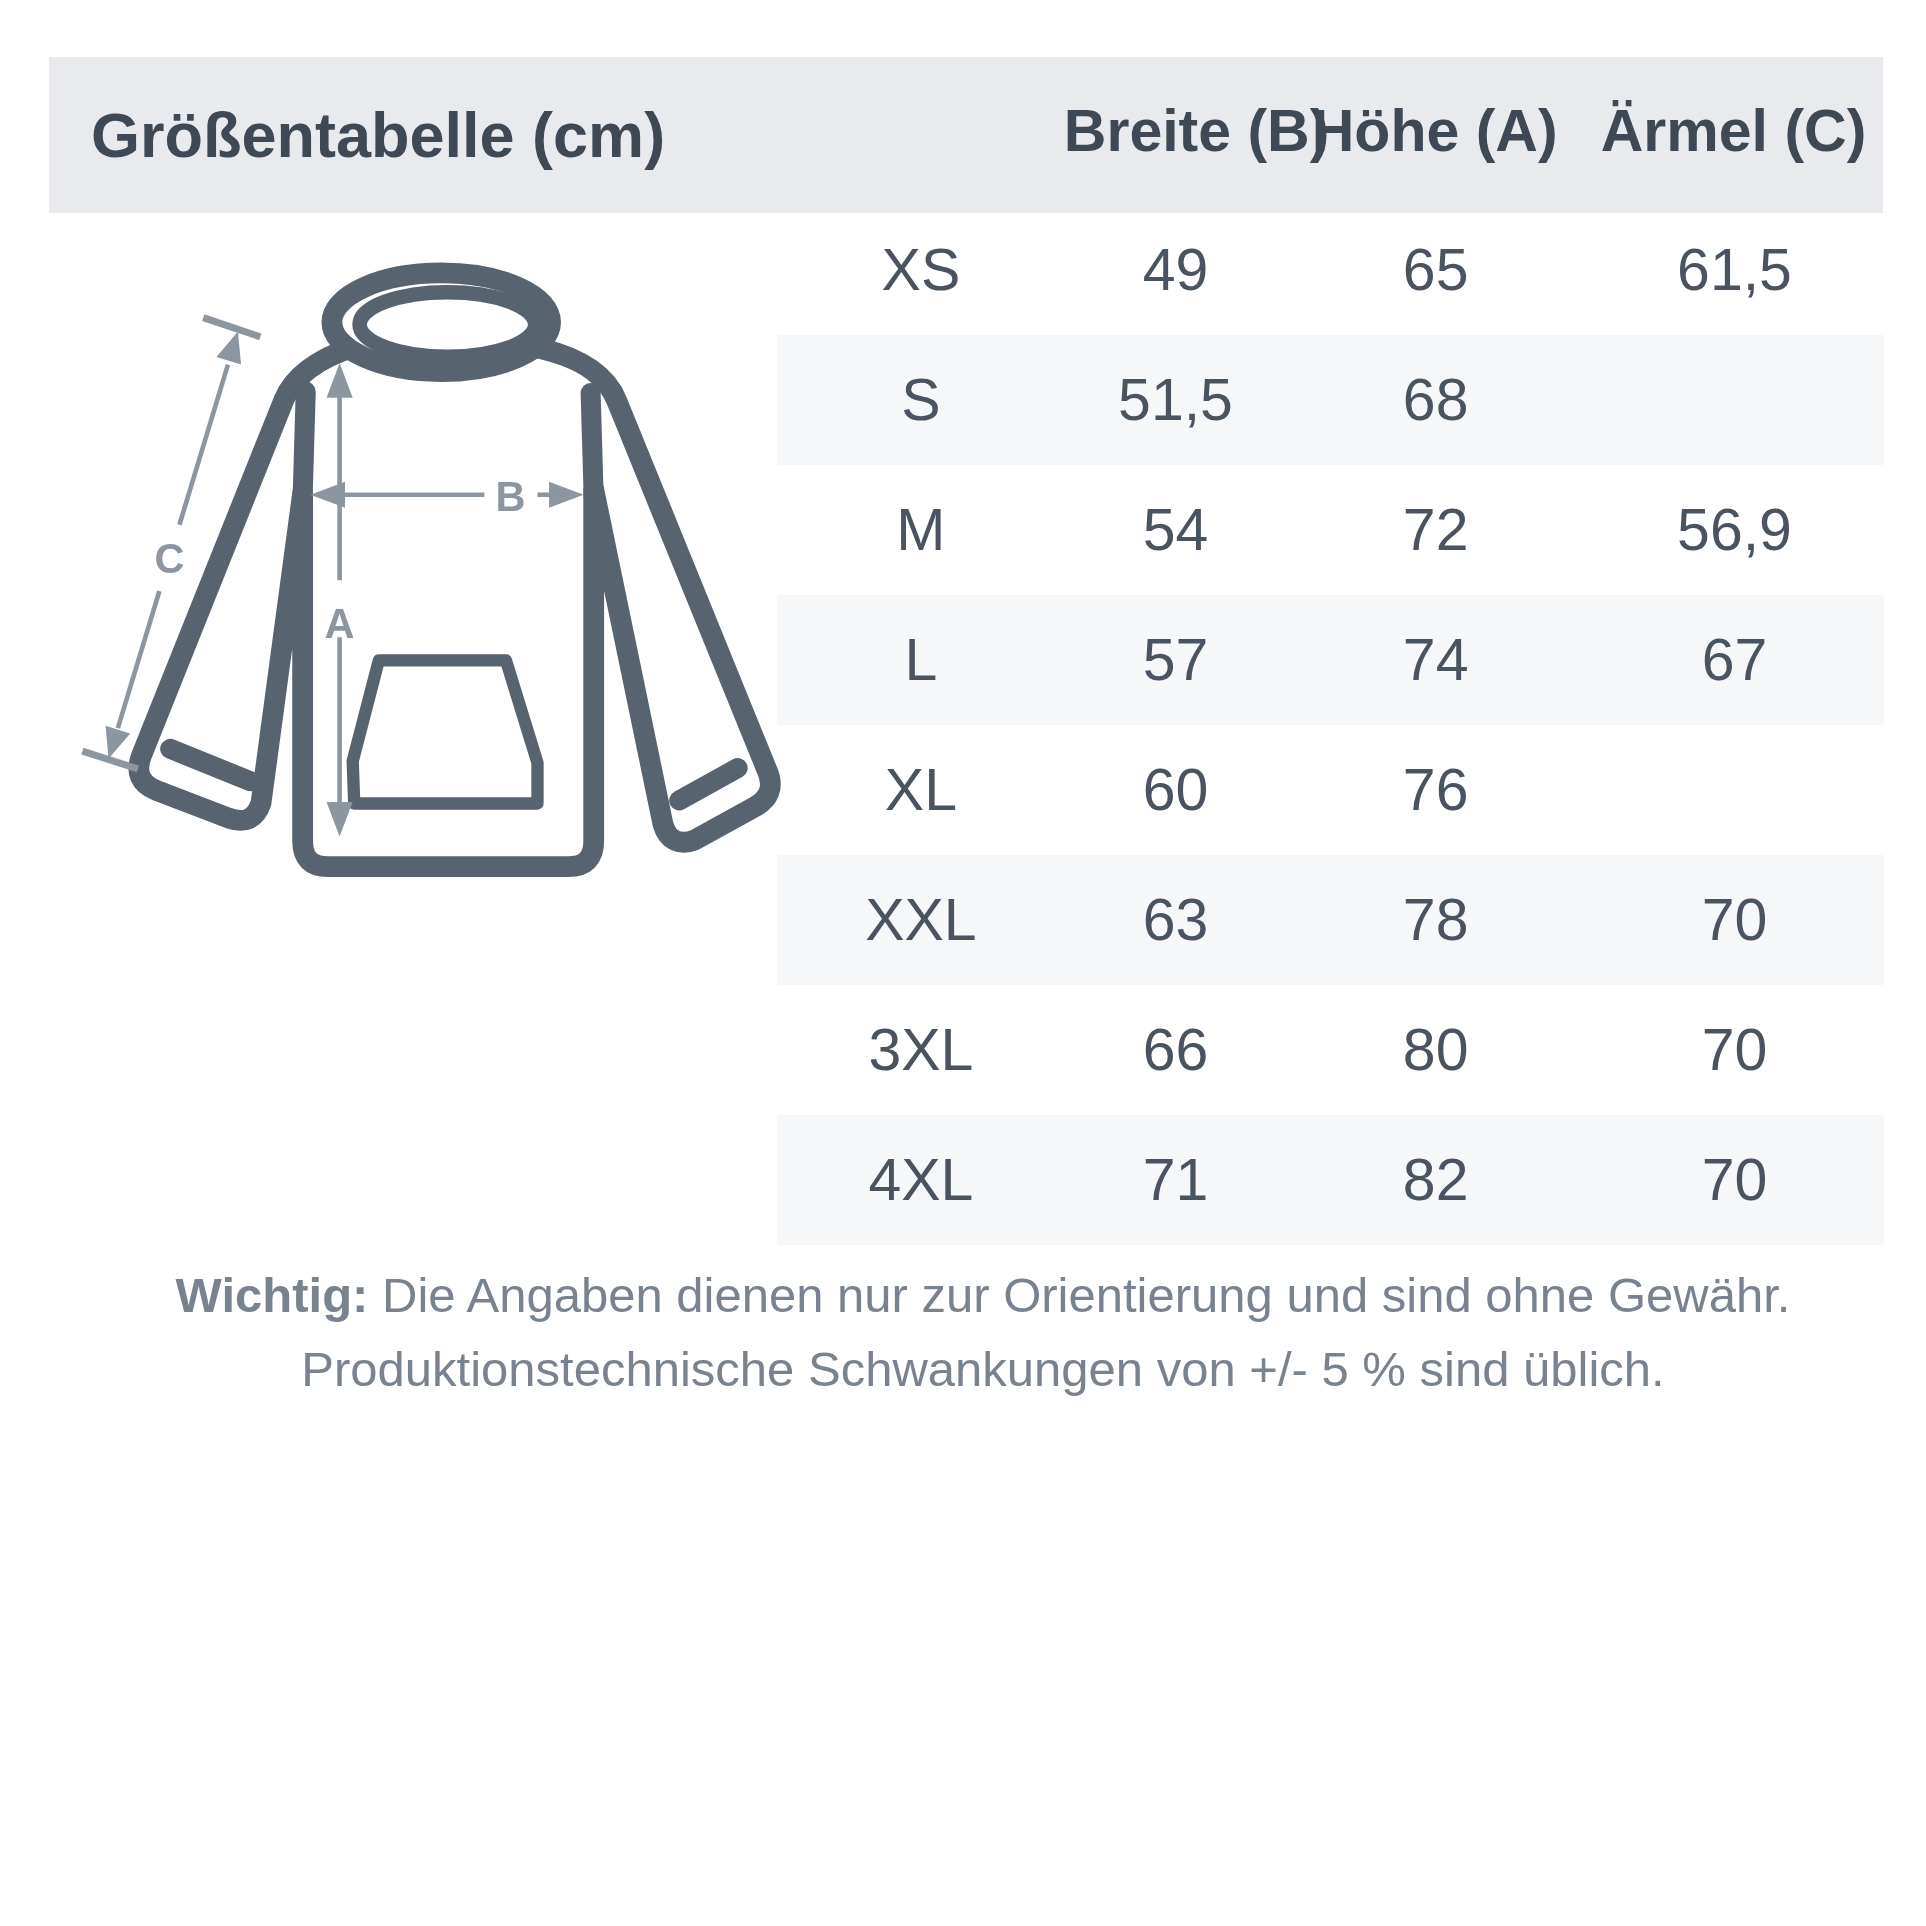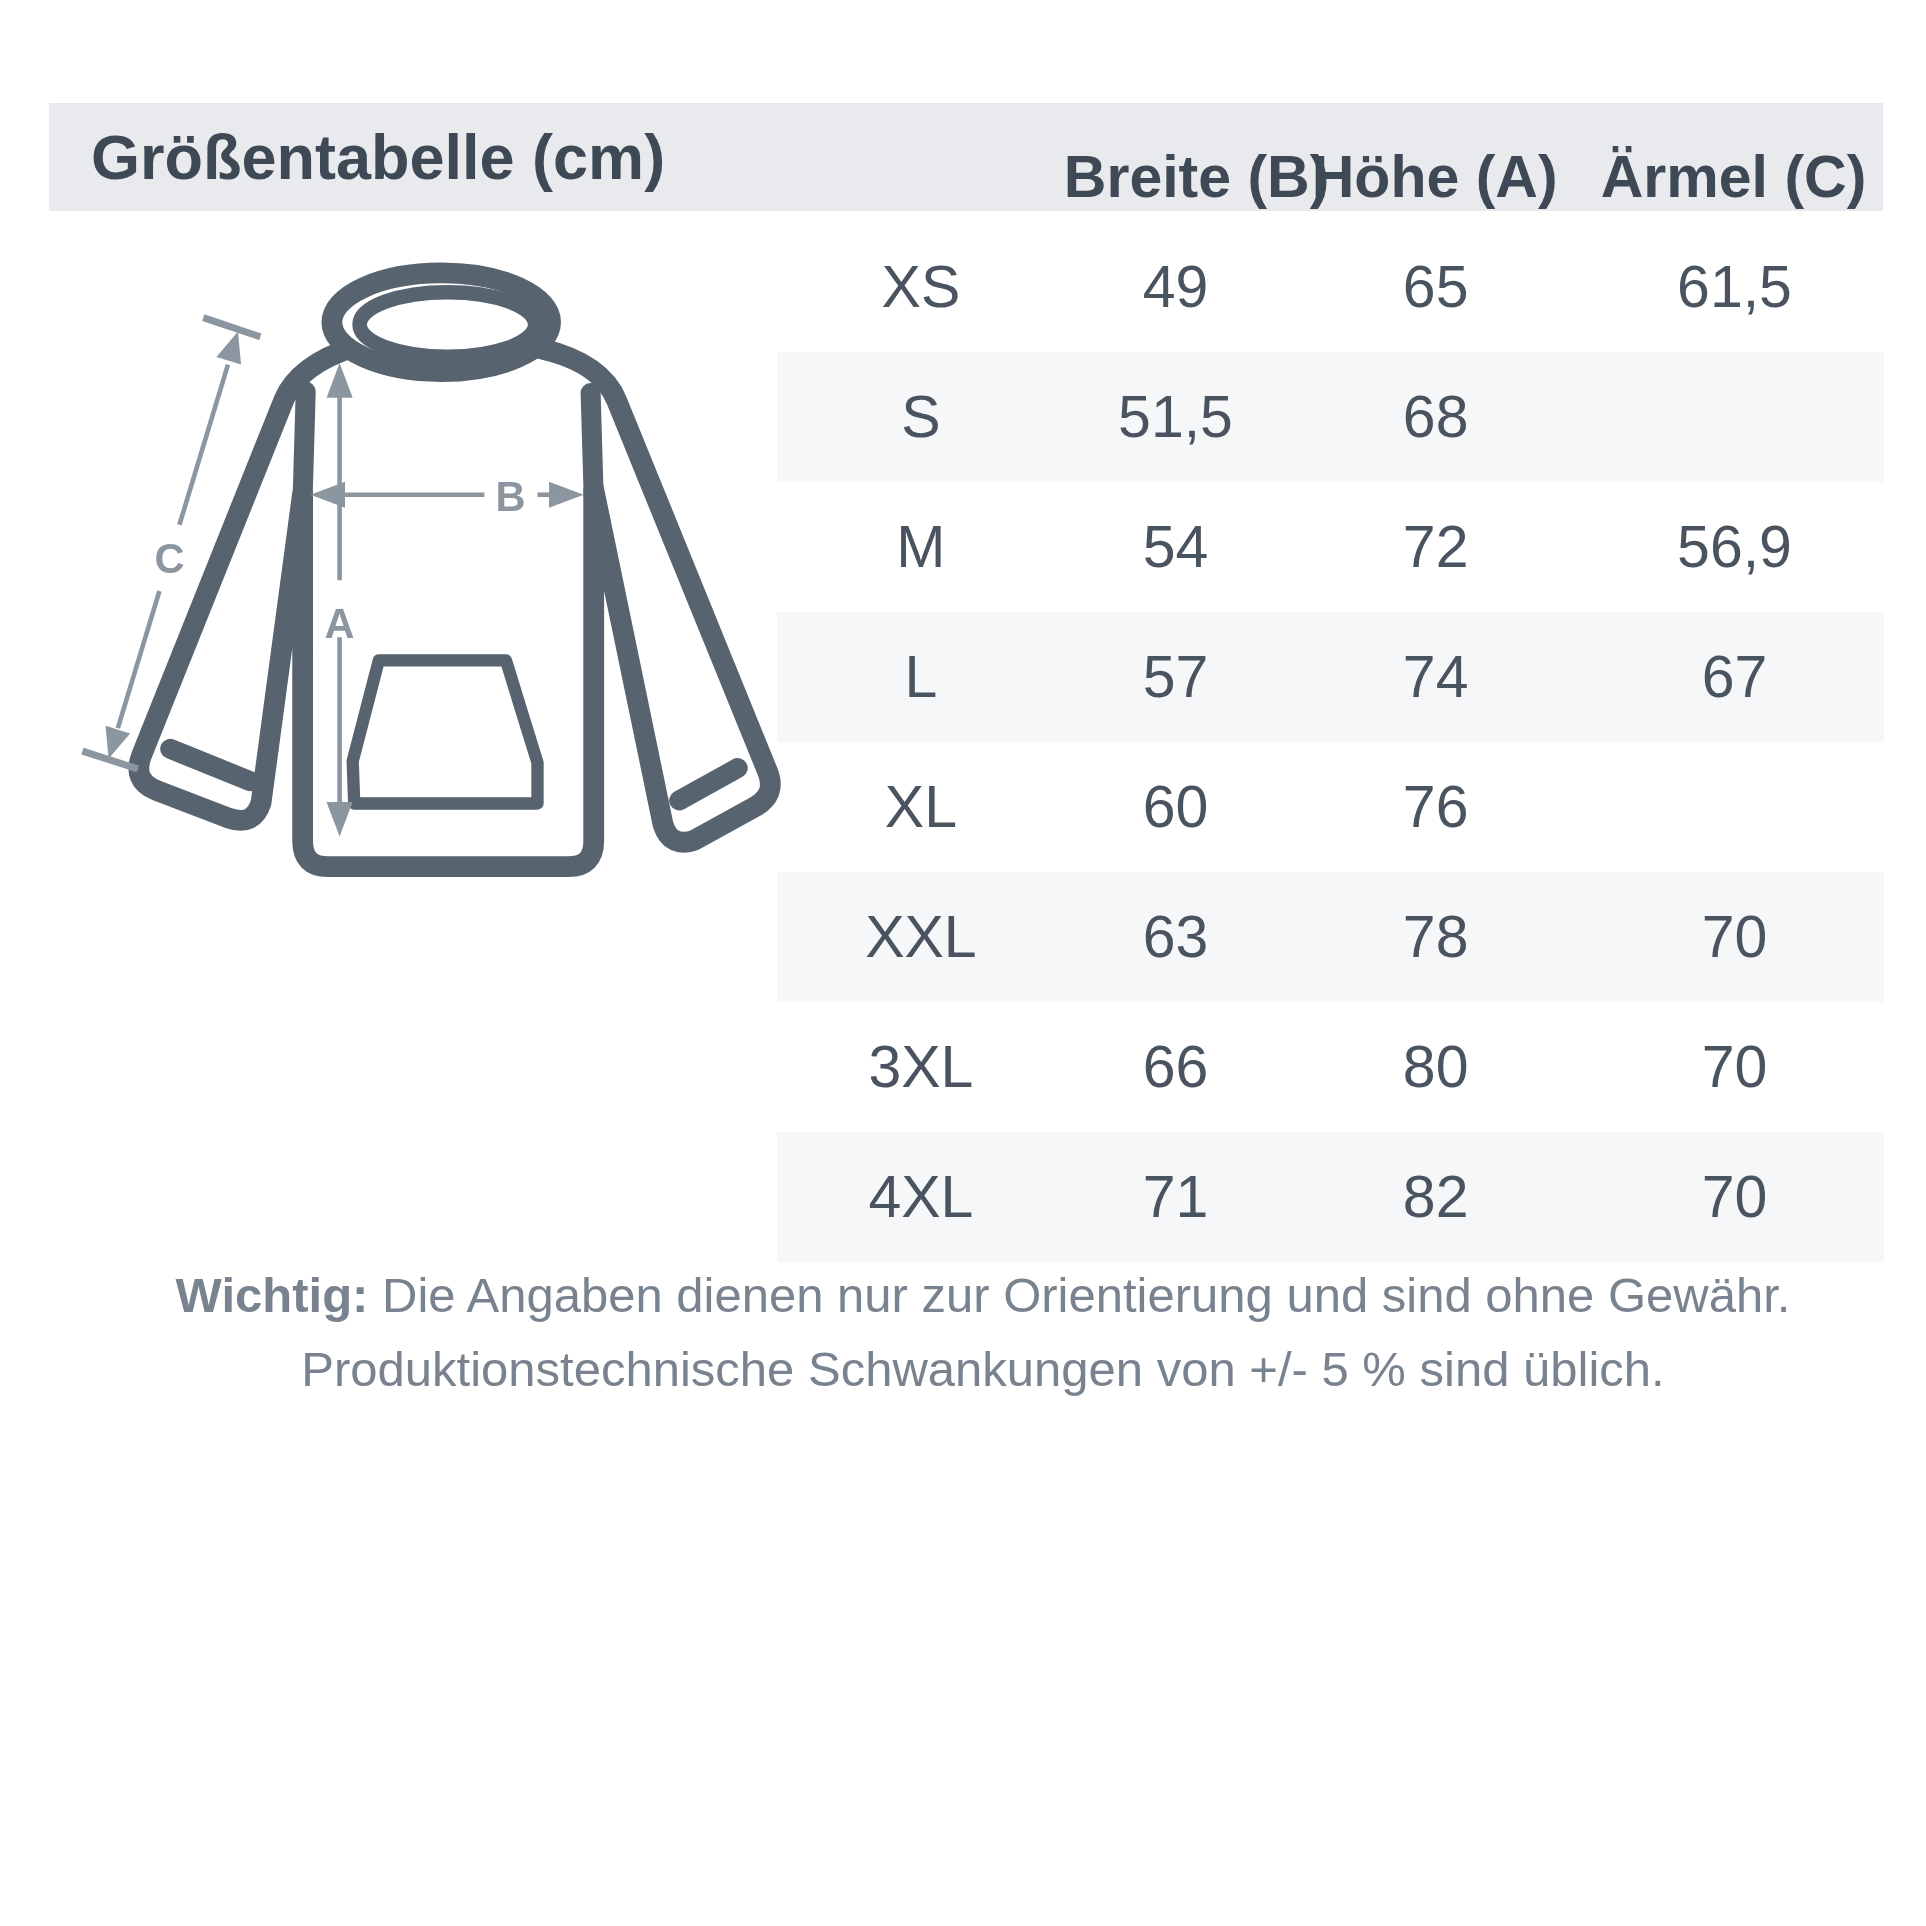--- a/index.html
+++ b/index.html
@@ -7,8 +7,8 @@
         font-family:"Liberation Sans",sans-serif;overflow:hidden;}
 
   
-  .header{position:absolute;left:49px;top:57px;width:1834px;height:108px;
-          background:#E8EAEE;display:flex;align-items:center;margin-top:46px;}
+  .header{position:absolute;left:49px;top:57px;width:1834px;height:156px;
+          background:#E8EAEE;display:flex;align-items:center;}
   .title{margin-left:42px;font-size:63px;font-weight:700;color:#3E4955;white-space:nowrap;}
   .head-grid{position:absolute;left:727px;top:0;width:1107px;height:148px;
              display:grid;grid-template-columns:26% 20% 27% 27%;align-items:center;}

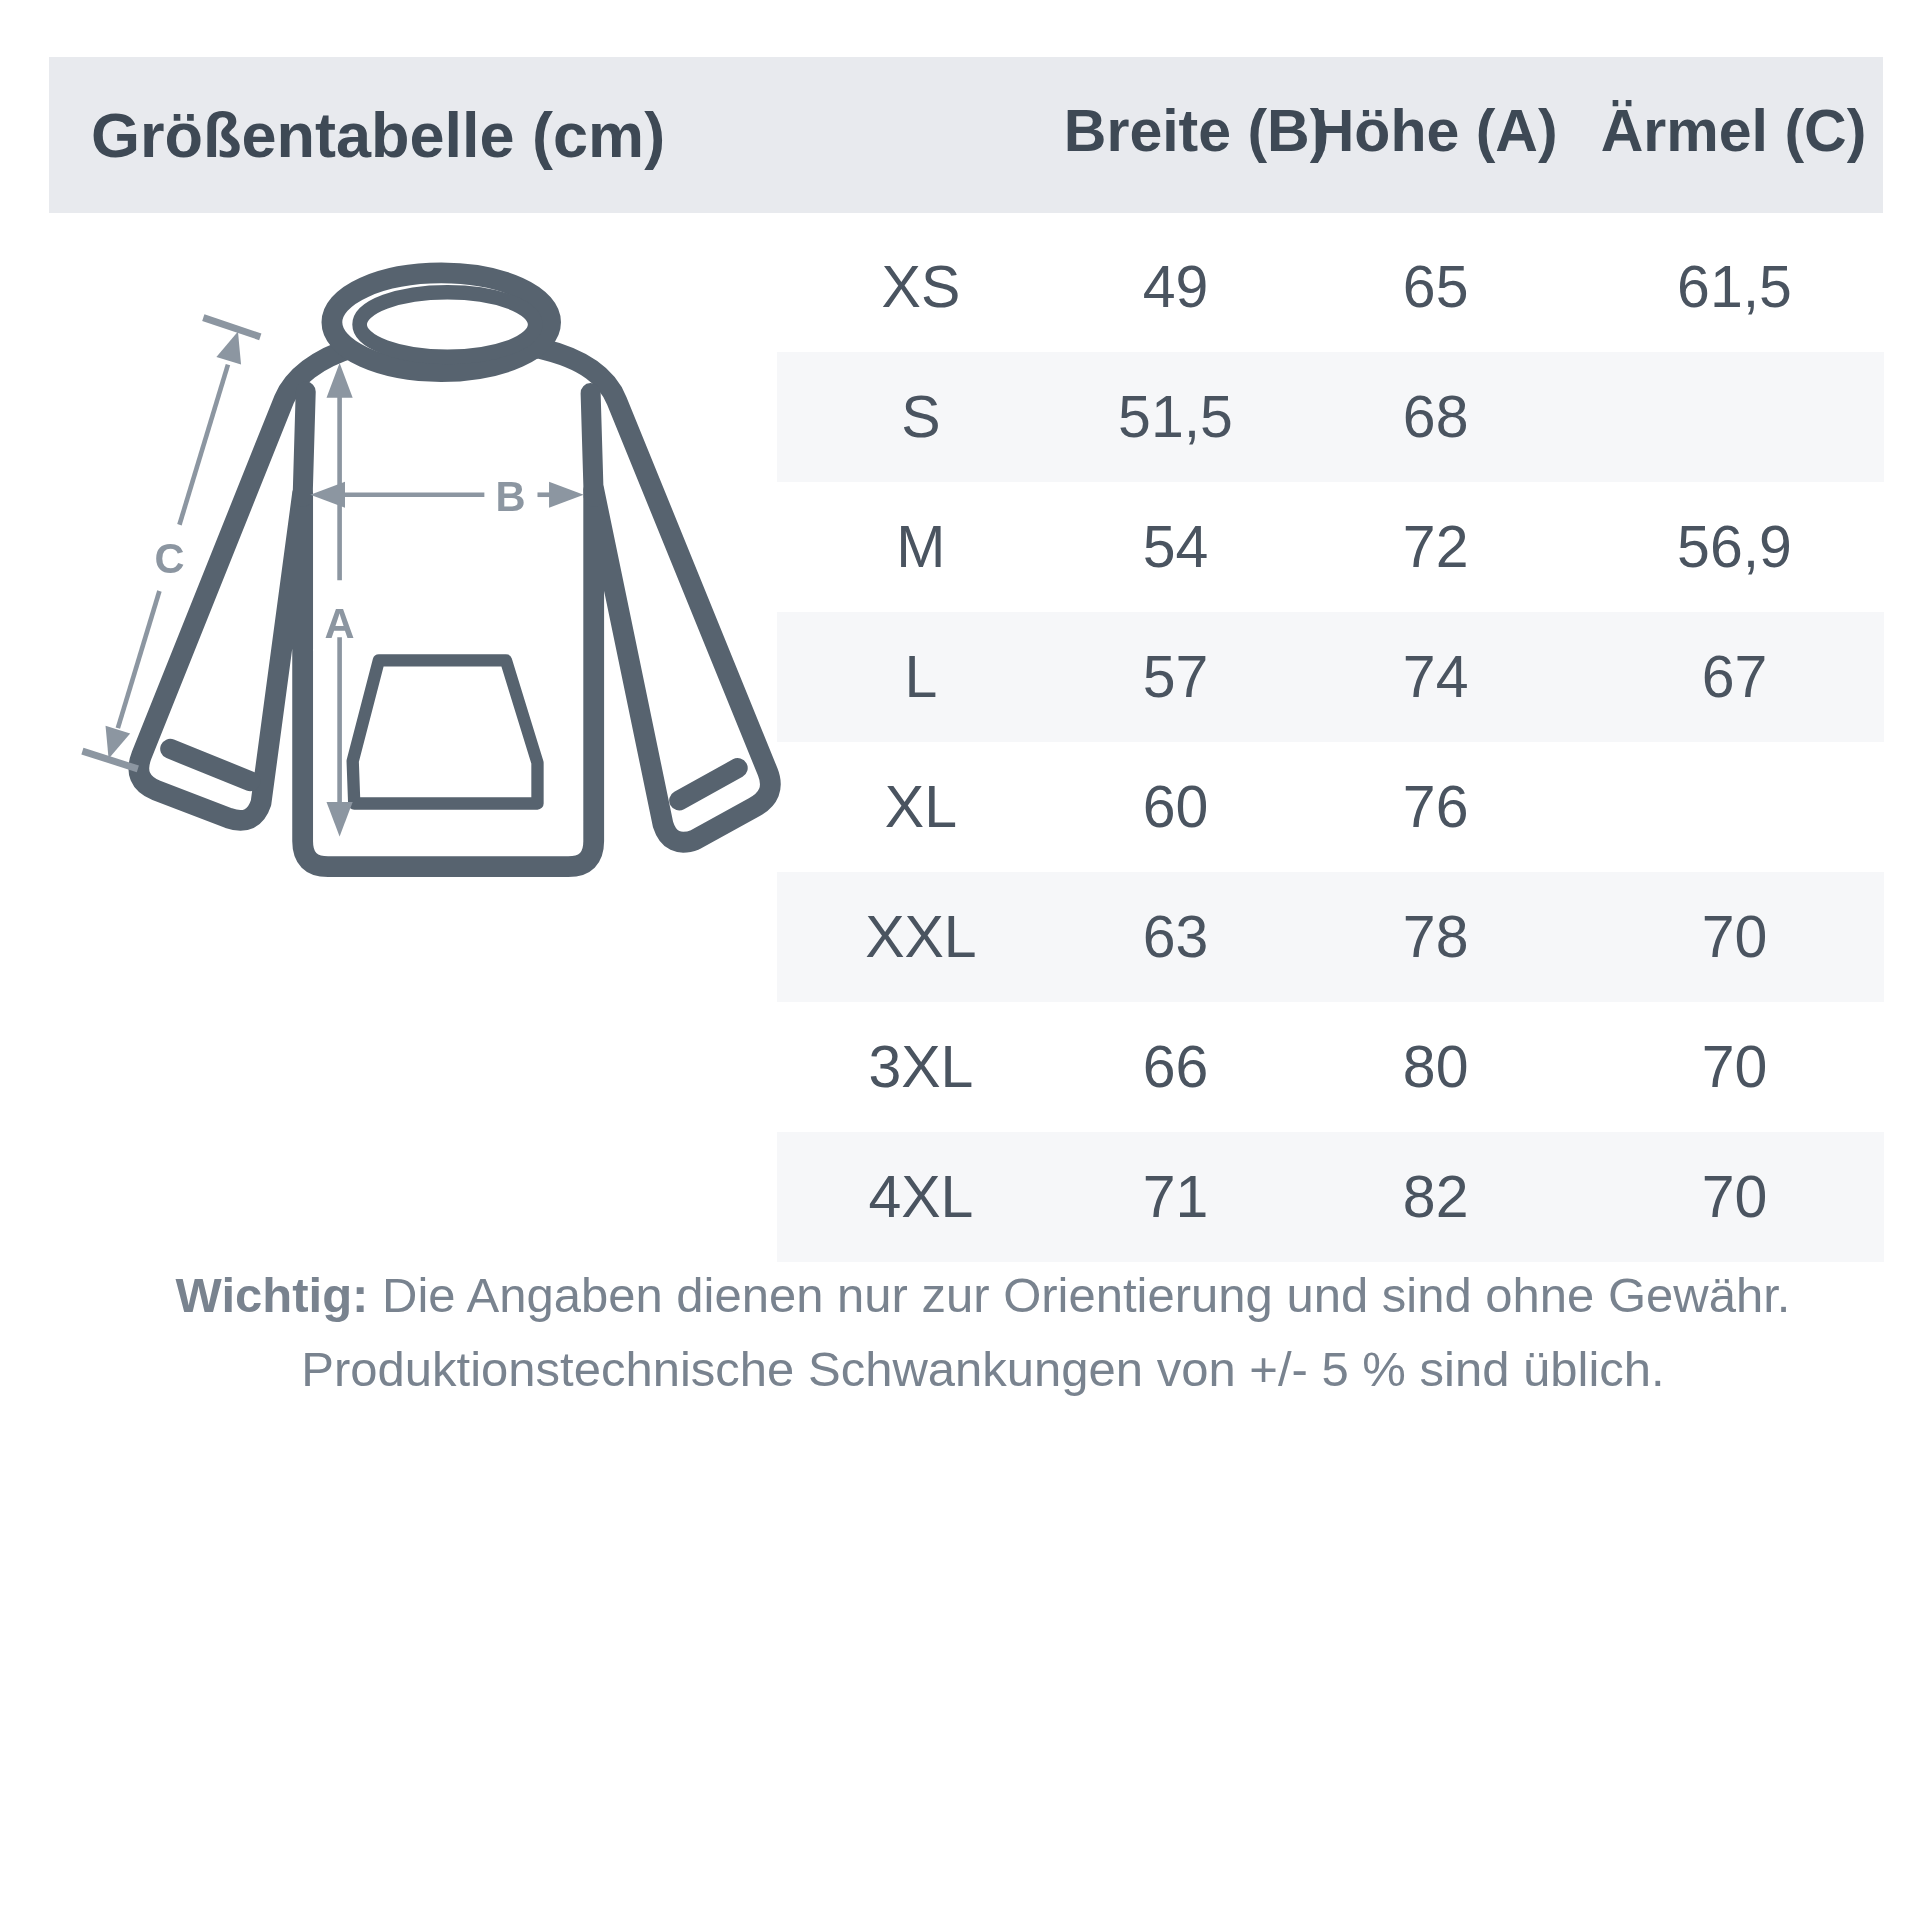--- a/index.html
+++ b/index.html
@@ -15,7 +15,7 @@
   .head-grid .hcol{text-align:center;font-size:59px;font-weight:700;color:#3E4955;white-space:nowrap;}
 
   
-  .rows{position:absolute;left:777px;top:222px;width:1107px;}
+  .rows{position:absolute;left:777px;top:205px;width:1107px;}
   .row{height:130px;display:grid;grid-template-columns:26% 20% 27% 27%;align-items:center;}
   .row:nth-child(even){background:#F6F7F9;}
   .cell{text-align:center;font-size:59px;color:#4A5460;white-space:nowrap;}

